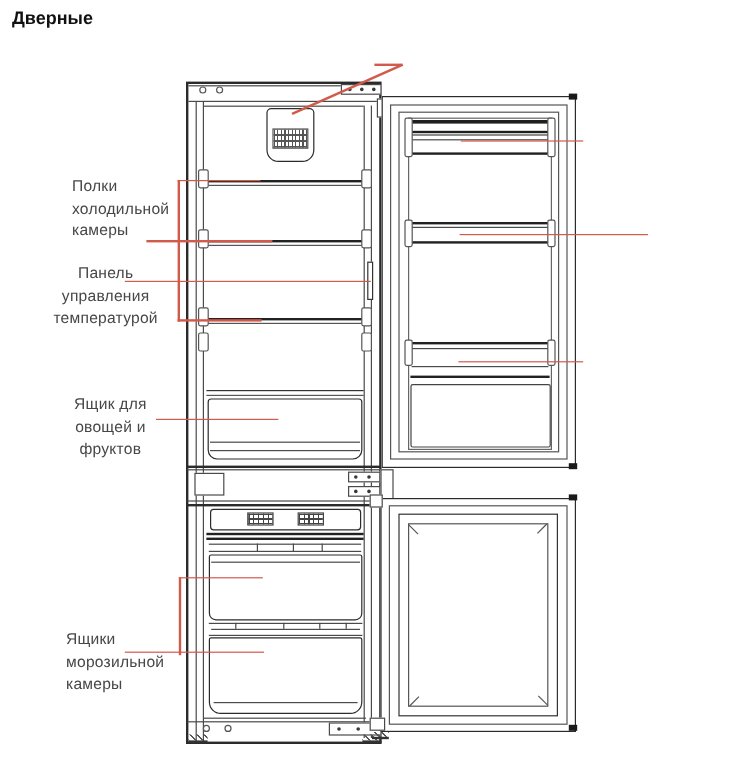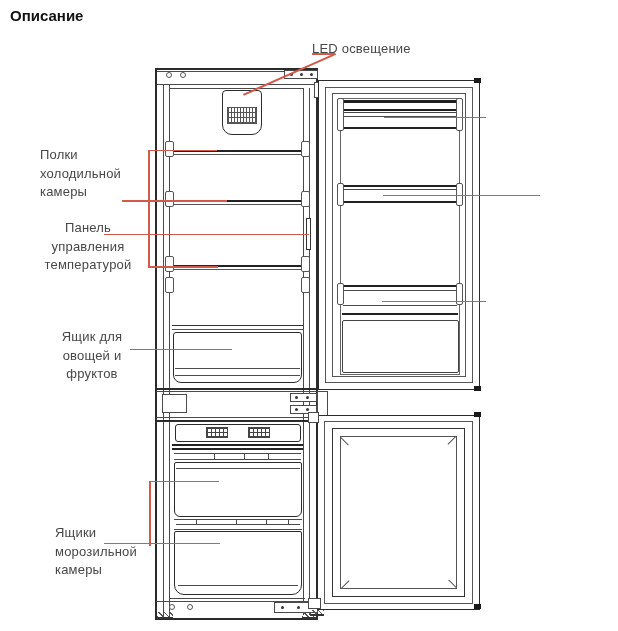--- a/index.html
+++ b/index.html
@@ -40,7 +40,7 @@
 
 <div class="canvas">
 
-  <h1 class="title">Описание</h1>
+  <h1 class="title">Дверные</h1>
 
   <div class="bxd" style="left:155px;top:68px;width:163px;height:552px;border-width:2px;"></div>
   <div class="hl" style="left:157px;top:71px;width:159px;"></div>

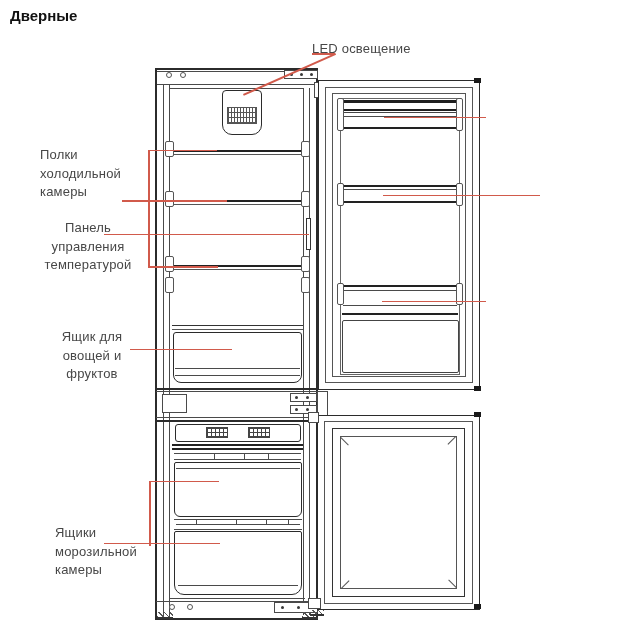--- a/index.html
+++ b/index.html
@@ -183,7 +183,6 @@
   <div class="leader" style="left:383px;top:194.5px;width:157px;"></div>
   <div class="leader" style="left:382px;top:300.5px;width:104px;"></div>
 
-  <div class="label" style="left:312px;top:40px;">LED освещение</div>
   <div class="label" style="left:40px;top:146px;">Полки
 холодильной
 камеры</div>

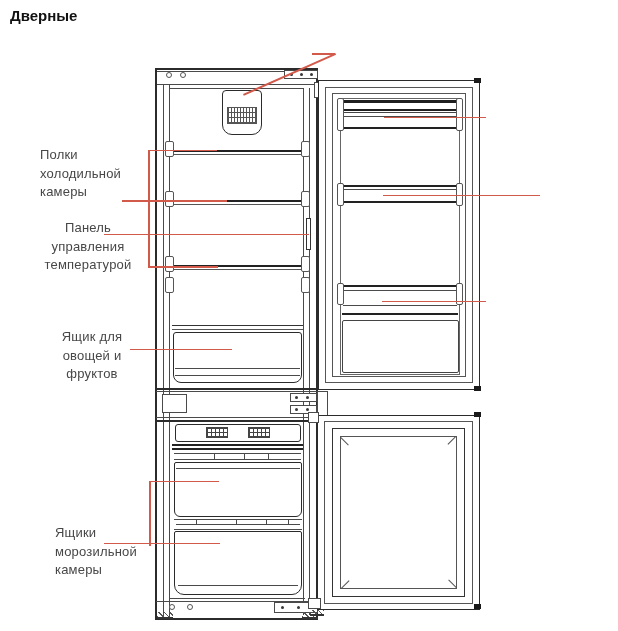--- a/index.html
+++ b/index.html
@@ -183,7 +183,7 @@
   <div class="leader" style="left:383px;top:194.5px;width:157px;"></div>
   <div class="leader" style="left:382px;top:300.5px;width:104px;"></div>
 
-  <div class="label" style="left:40px;top:146px;">Полки
+  <div class="label" style="left:60px;top:146px;">Полки
 холодильной
 камеры</div>
   <div class="label center" style="left:40px;top:328px;width:104px;">Ящик для

